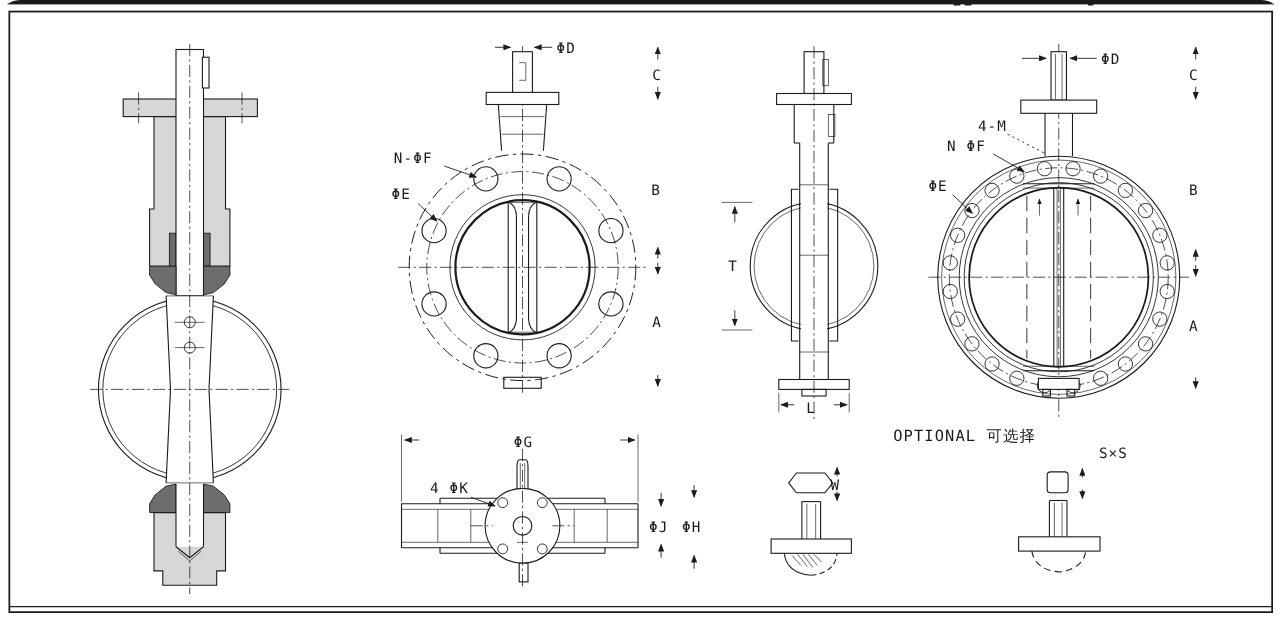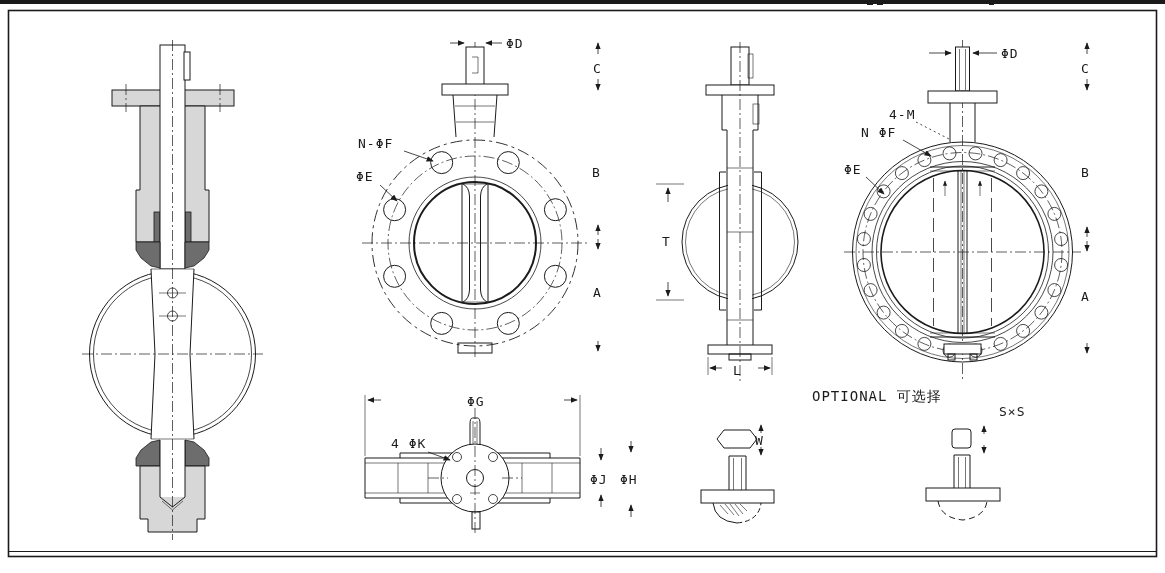--- a/index.html
+++ b/index.html
@@ -3,7 +3,7 @@
 <meta charset="utf-8">
 <style>
   html,body{margin:0;padding:0;background:#ffffff;}
-  .stage{position:relative;width:1165px;height:573px;background:#ffffff;overflow:hidden;}
+  .stage{position:relative;width:1165px;height:573px;background:#ffffff;overflow:hidden;border-radius:18px;}
   svg{display:block;}
   .ln{stroke:#1b1b1b;stroke-width:1;fill:none;}
   .thin{stroke:#1b1b1b;stroke-width:.6;fill:none;}

